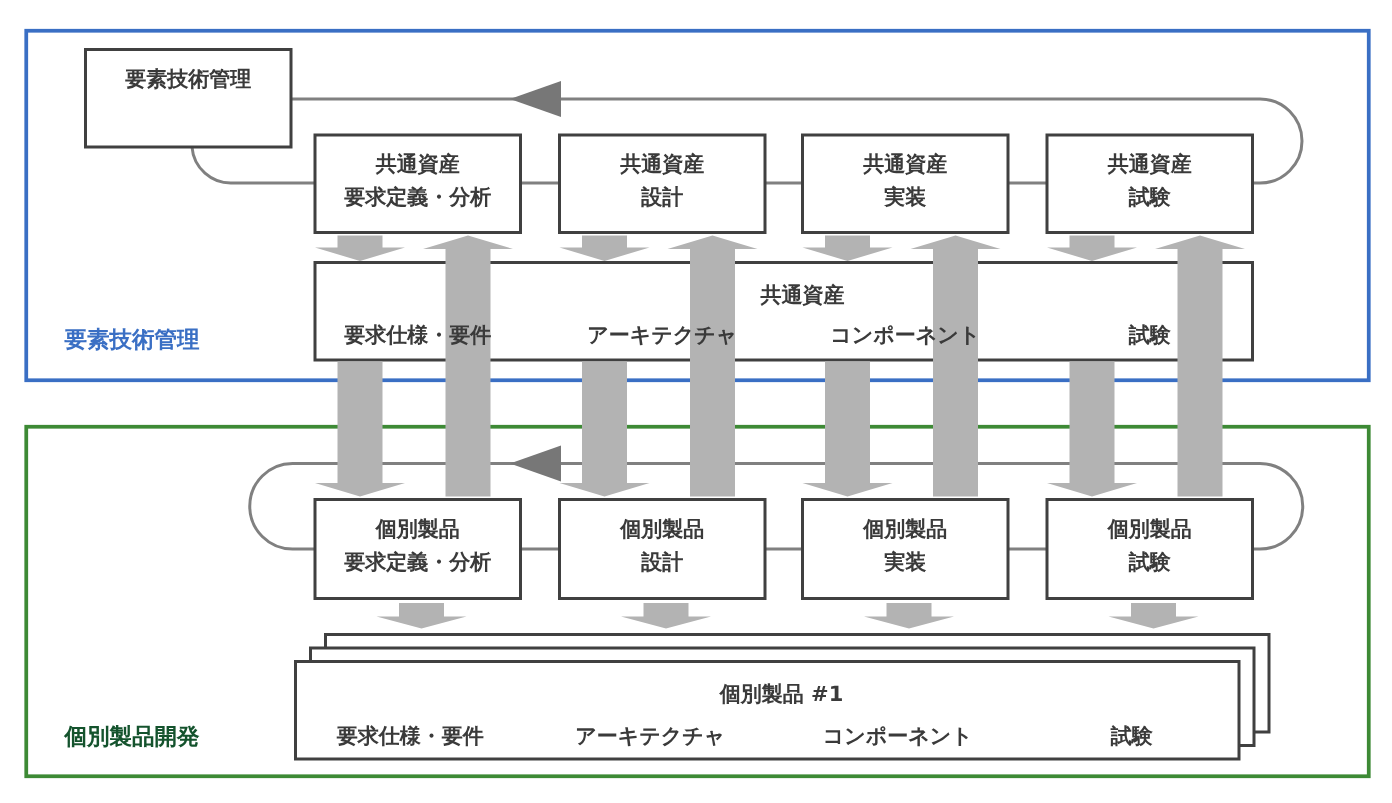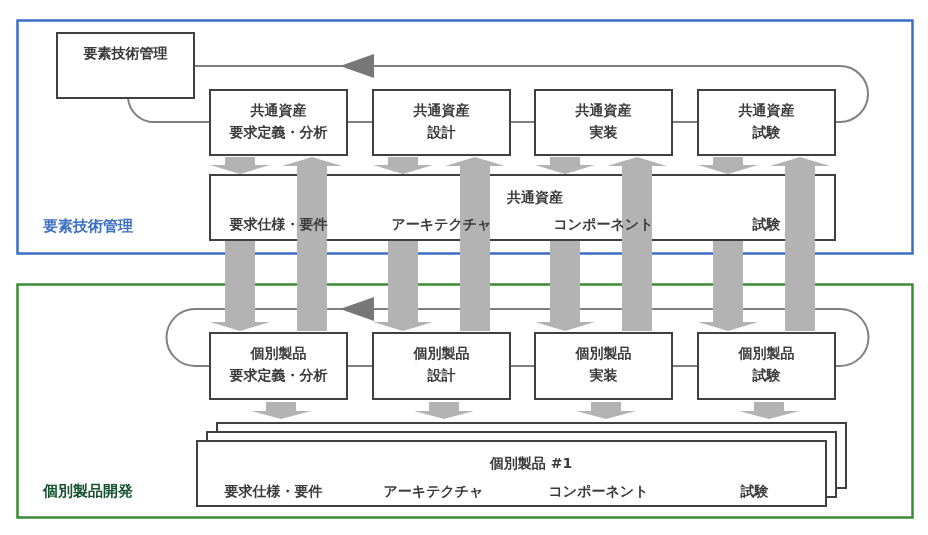--- a/index.html
+++ b/index.html
@@ -104,7 +104,7 @@
   <div>試験</div>
 </div>
 
-<div class="lbl" style="left:406px; top:452px; width:250px;">個別製品 #1</div>
+<div class="lbl" style="left:396px; top:452px; width:250px;">個別製品 #1</div>
 <div class="lbl" style="left:205px; top:480px; width:137px;">要求仕様・要件</div>
 <div class="lbl" style="left:365px; top:480px; width:137px;">アーキテクチャ</div>
 <div class="lbl" style="left:530px; top:480px; width:137px;">コンポーネント</div>

